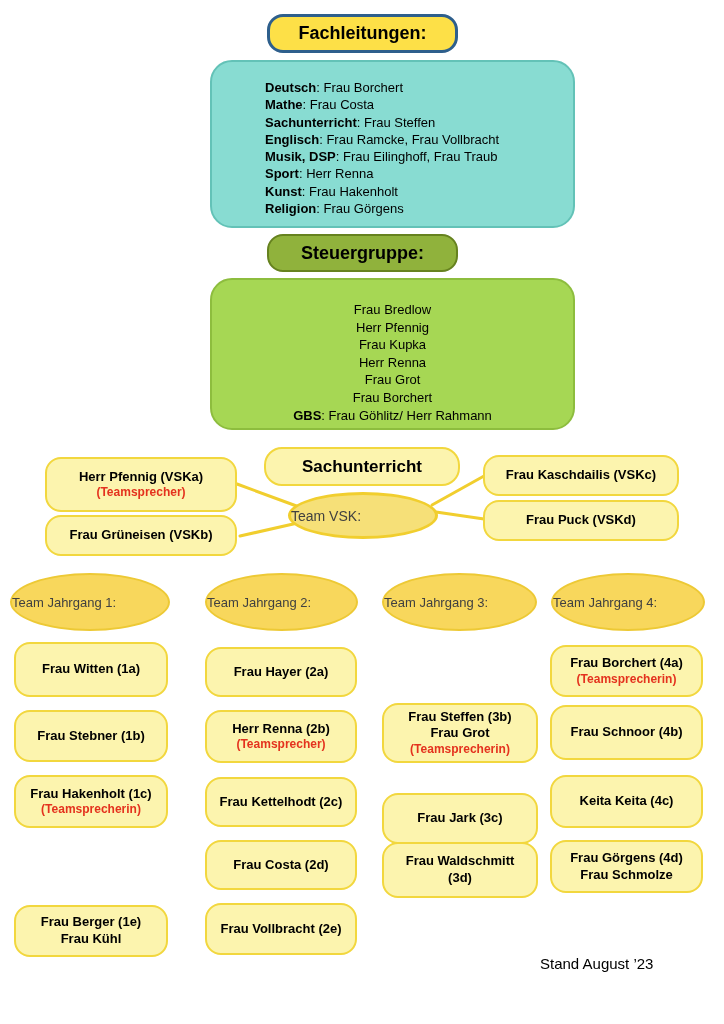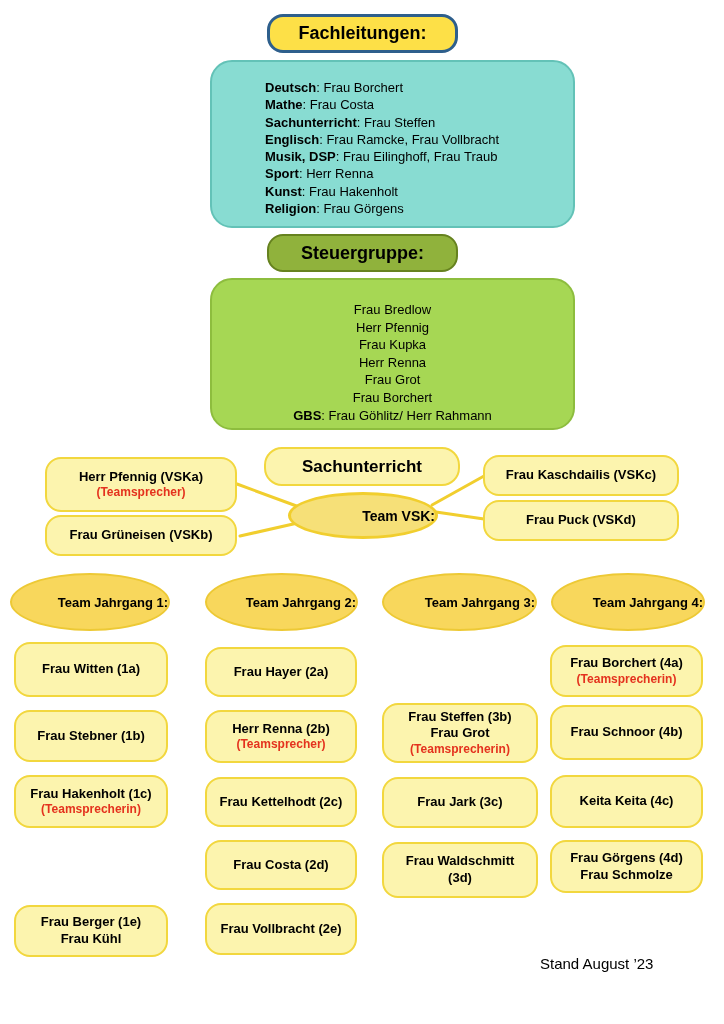--- a/index.html
+++ b/index.html
@@ -29,8 +29,8 @@
 
   
   .ellipse{background:#F8D75C;border:2px solid #EDC935;border-radius:50%;
-           display:flex;align-items:center;justify-content:flex-end;
-           font-weight:700;font-size:13px;color:#000000;text-align:center;}
+           display:flex;align-items:center;justify-content:flex-start;
+           font-weight:400;font-size:13px;color:#404040;text-align:center;}
   .ellipse-vsk{background:#F6E078;border:3px solid #F1CE2E;font-size:14px;}
 
   .connectors{position:absolute;left:0;top:0;}

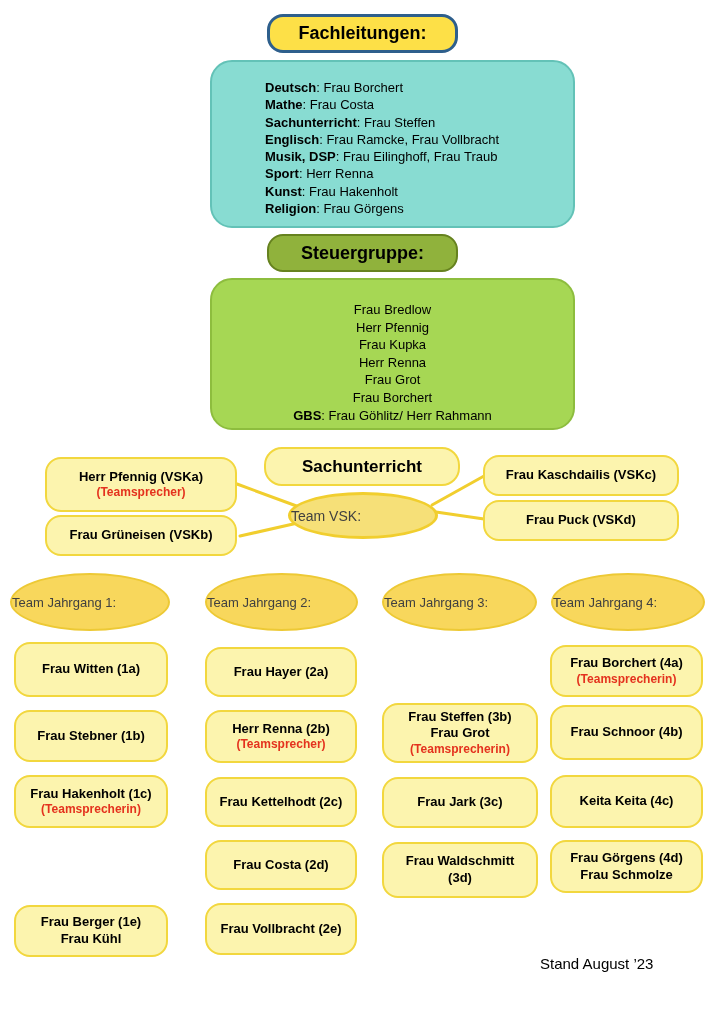--- a/index.html
+++ b/index.html
@@ -154,7 +154,7 @@
     <div>Frau Grot</div>
     <div class="role">(Teamsprecherin)</div>
   </div>
-  <div class="abs node" style="left:382px;top:777px;width:156px;height:51px">
+  <div class="abs node" style="left:382px;top:793px;width:156px;height:51px">
     <div>Frau Jark (3c)</div>
   </div>
   <div class="abs node" style="left:382px;top:842px;width:156px;height:56px">

